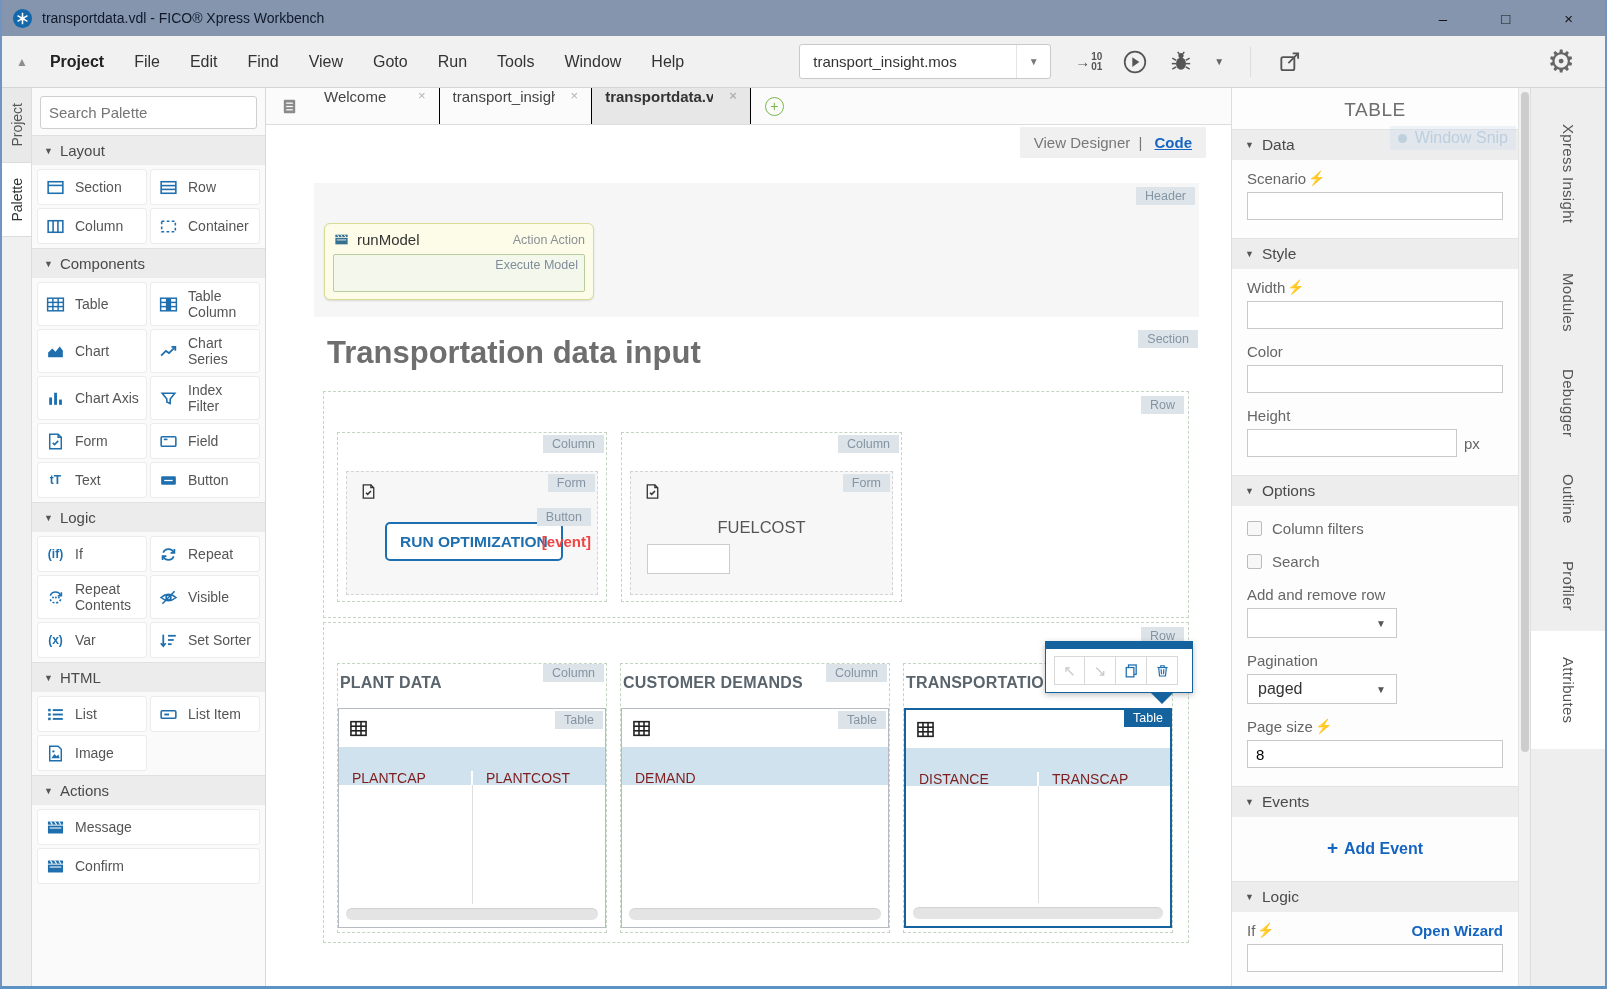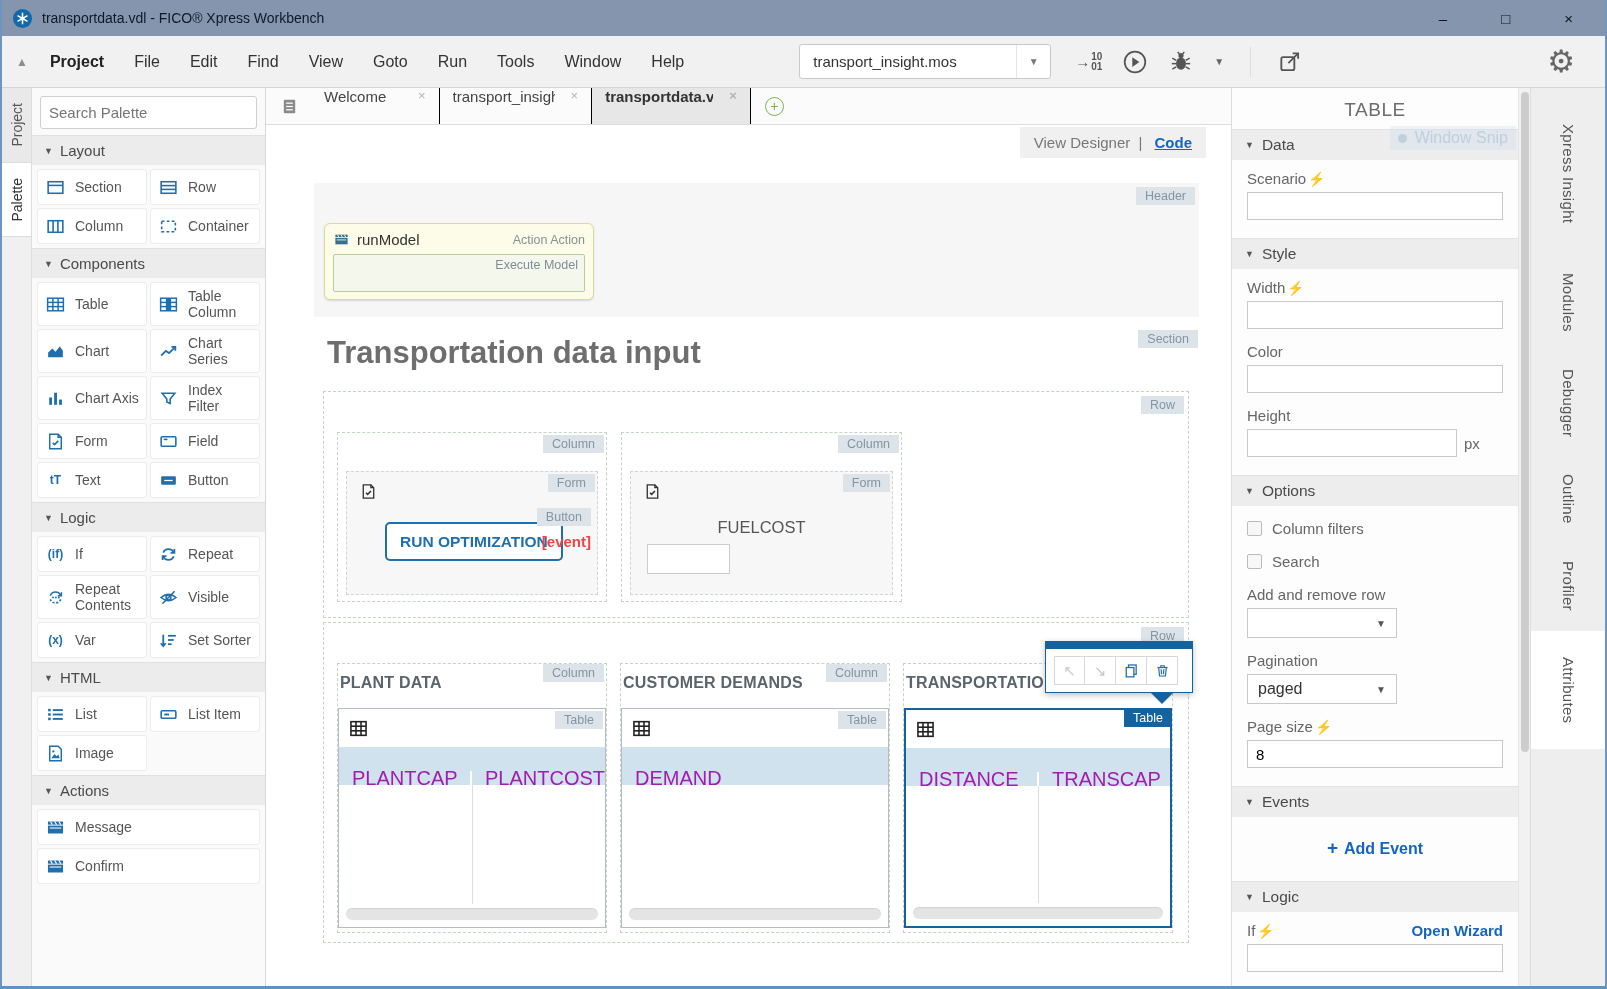--- a/index.html
+++ b/index.html
@@ -132,7 +132,7 @@
   .phdr { background:#ededed; color:#4a4a4a; font-size:15.5px; padding:6px 13px; display:flex; gap:8px; align-items:center; border-top:1px solid #e2e2e2; }
   .phdr .tri { font-size:9px; color:#555; }
   .pgroup { padding:10px 15px 4px; }
-  .prop-label { color:#666; font-size:15px; margin-bottom:5px; display:flex; align-items:center; }
+  .prop-label { color:#666; font-size:15px; margin-bottom:5px; display:flex; }
   .bolt { color:#f6a821; font-size:14px; margin-left:2px; }
   .pinput { width:100%; height:28px; border:1px solid #c9c9c9; background:#fff; font-family:inherit; font-size:15px; padding:0 8px; margin-bottom:14px; }
   .pinput.short { width:210px; margin-right:7px; }

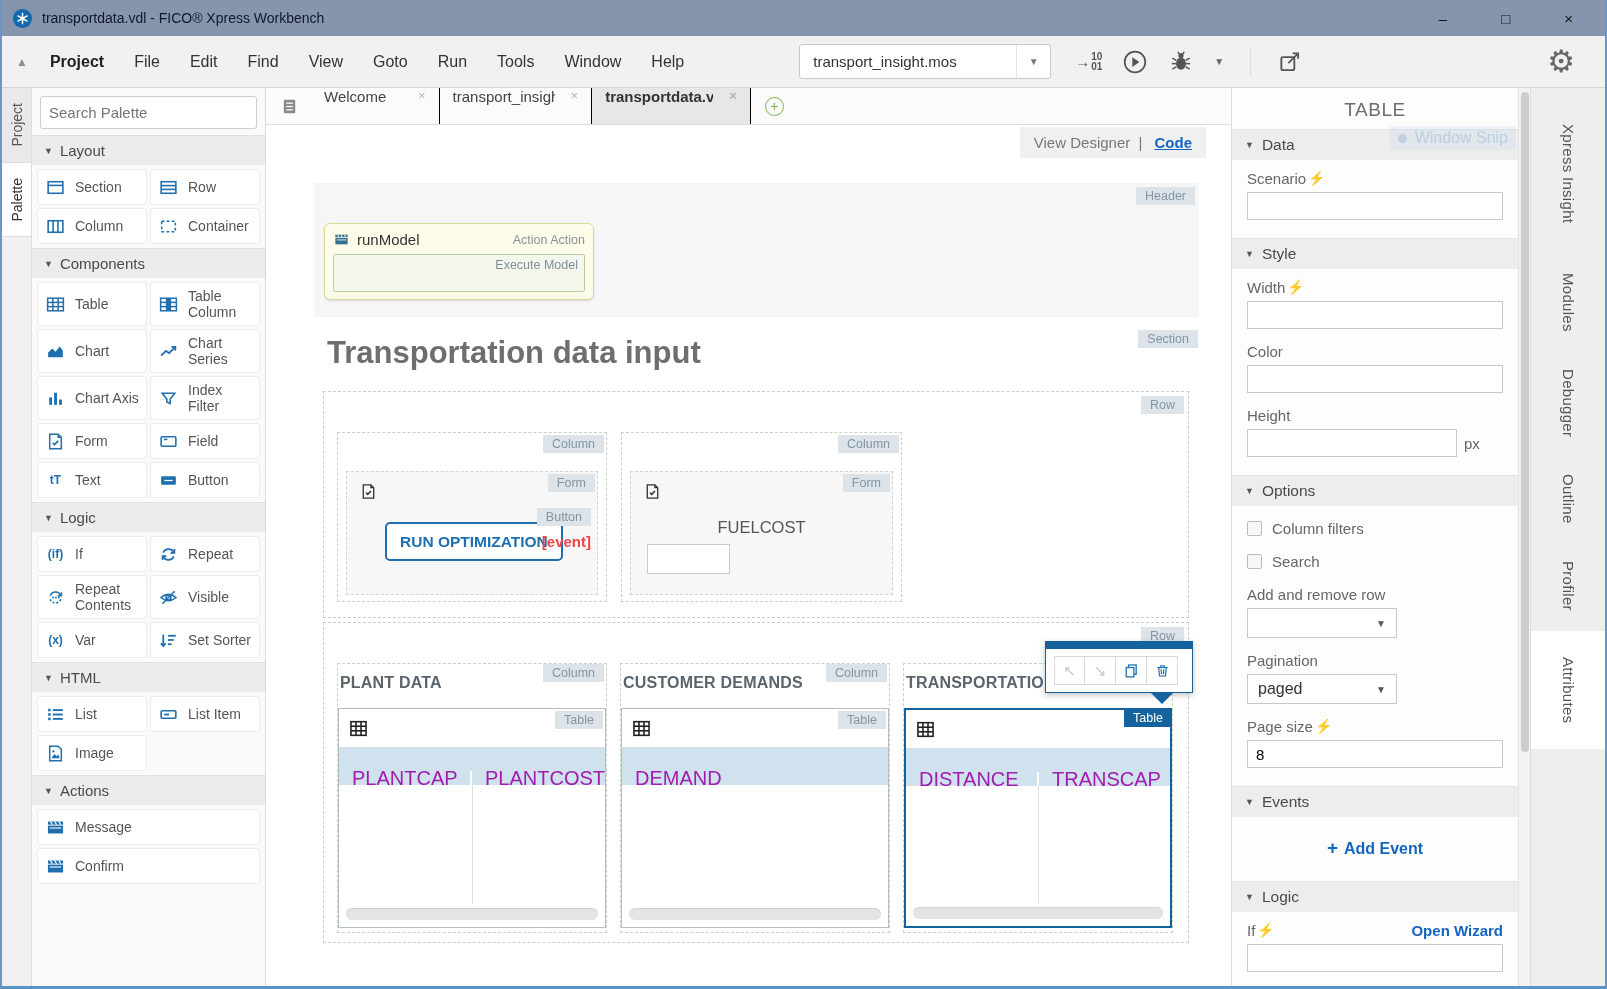--- a/index.html
+++ b/index.html
@@ -109,7 +109,7 @@
   .tbl-top { height:38px; position:relative; flex:0 0 38px; }
   .grid-icon { position:absolute; left:9px; top:9px; width:21px; height:21px; color:#222; }
   .tbl-hdr { height:38px; flex:0 0 38px; background:#cfe2ee; display:flex; align-items:center; }
-  .tbl-hdr .cell { flex:1; padding-left:13px; font-size:20px; color:#a21caf;margin-top:24px; }
+  .tbl-hdr .cell { flex:1; padding-left:13px; font-size:14px; color:#7f1d1d;margin-top:24px; }
   .tbl-hdr .cell + .cell { border-left:2px solid #fff; align-self:stretch; display:flex; align-items:center; }
   .tbl-body { flex:1; position:relative; }
   .tbl-body.two:before { content:""; position:absolute; left:50%; top:0; bottom:0; width:1px; background:#dedede; }

